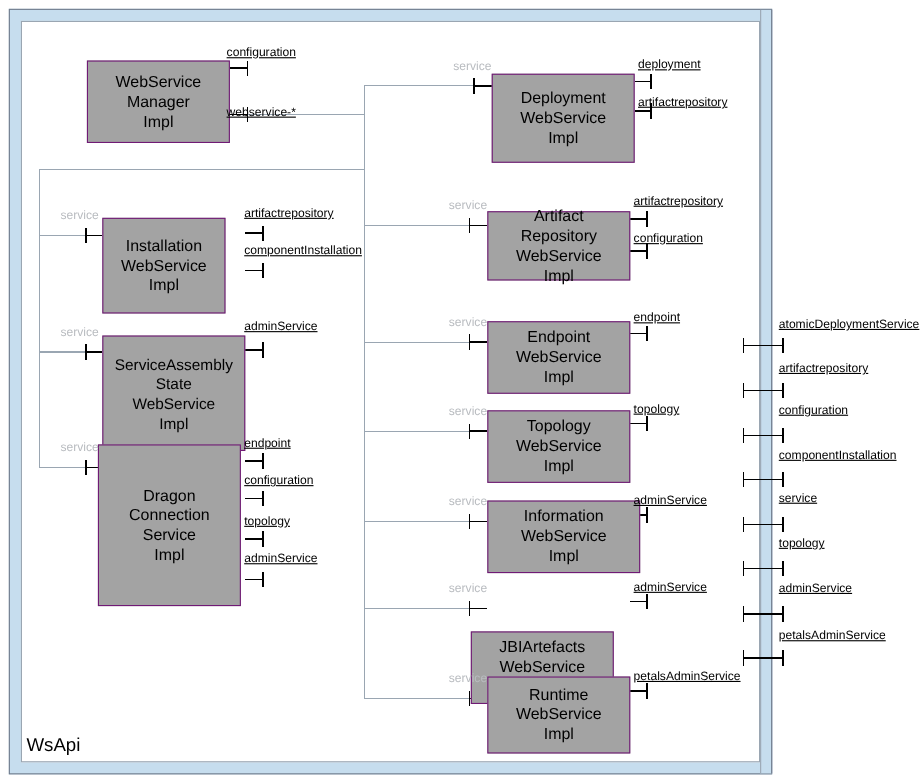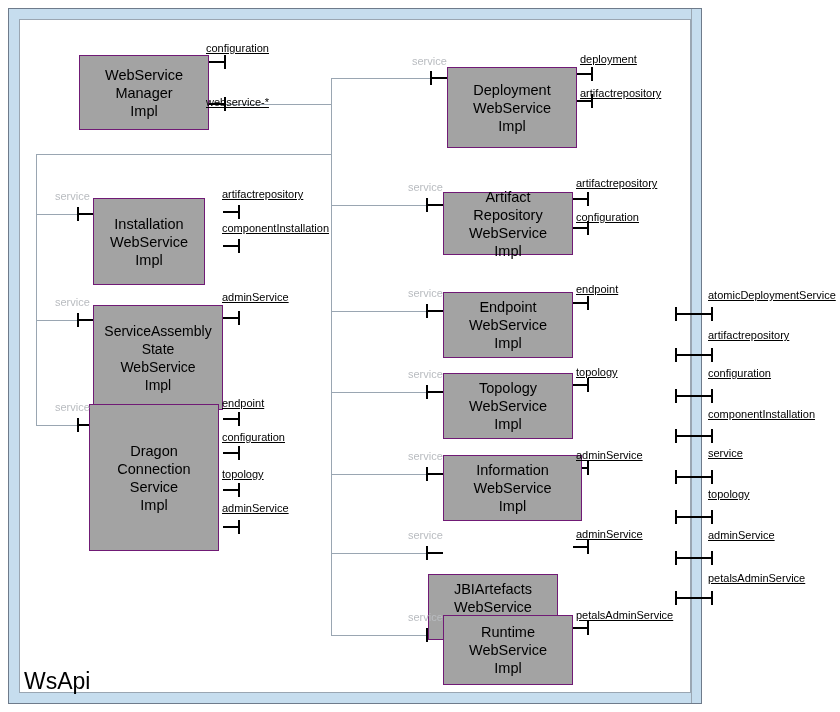--- a/index.html
+++ b/index.html
@@ -19,7 +19,7 @@
     border:1px solid #9aa6b2;background:#ffffff;box-sizing:border-box;
   }
   .frame-title{
-    position:absolute;left:24px;top:668px;font-size:23px;color:#000;
+    position:absolute;left:24px;top:668px;font-size:17px;color:#000;
     letter-spacing:0px;white-space:nowrap;
   }
   

